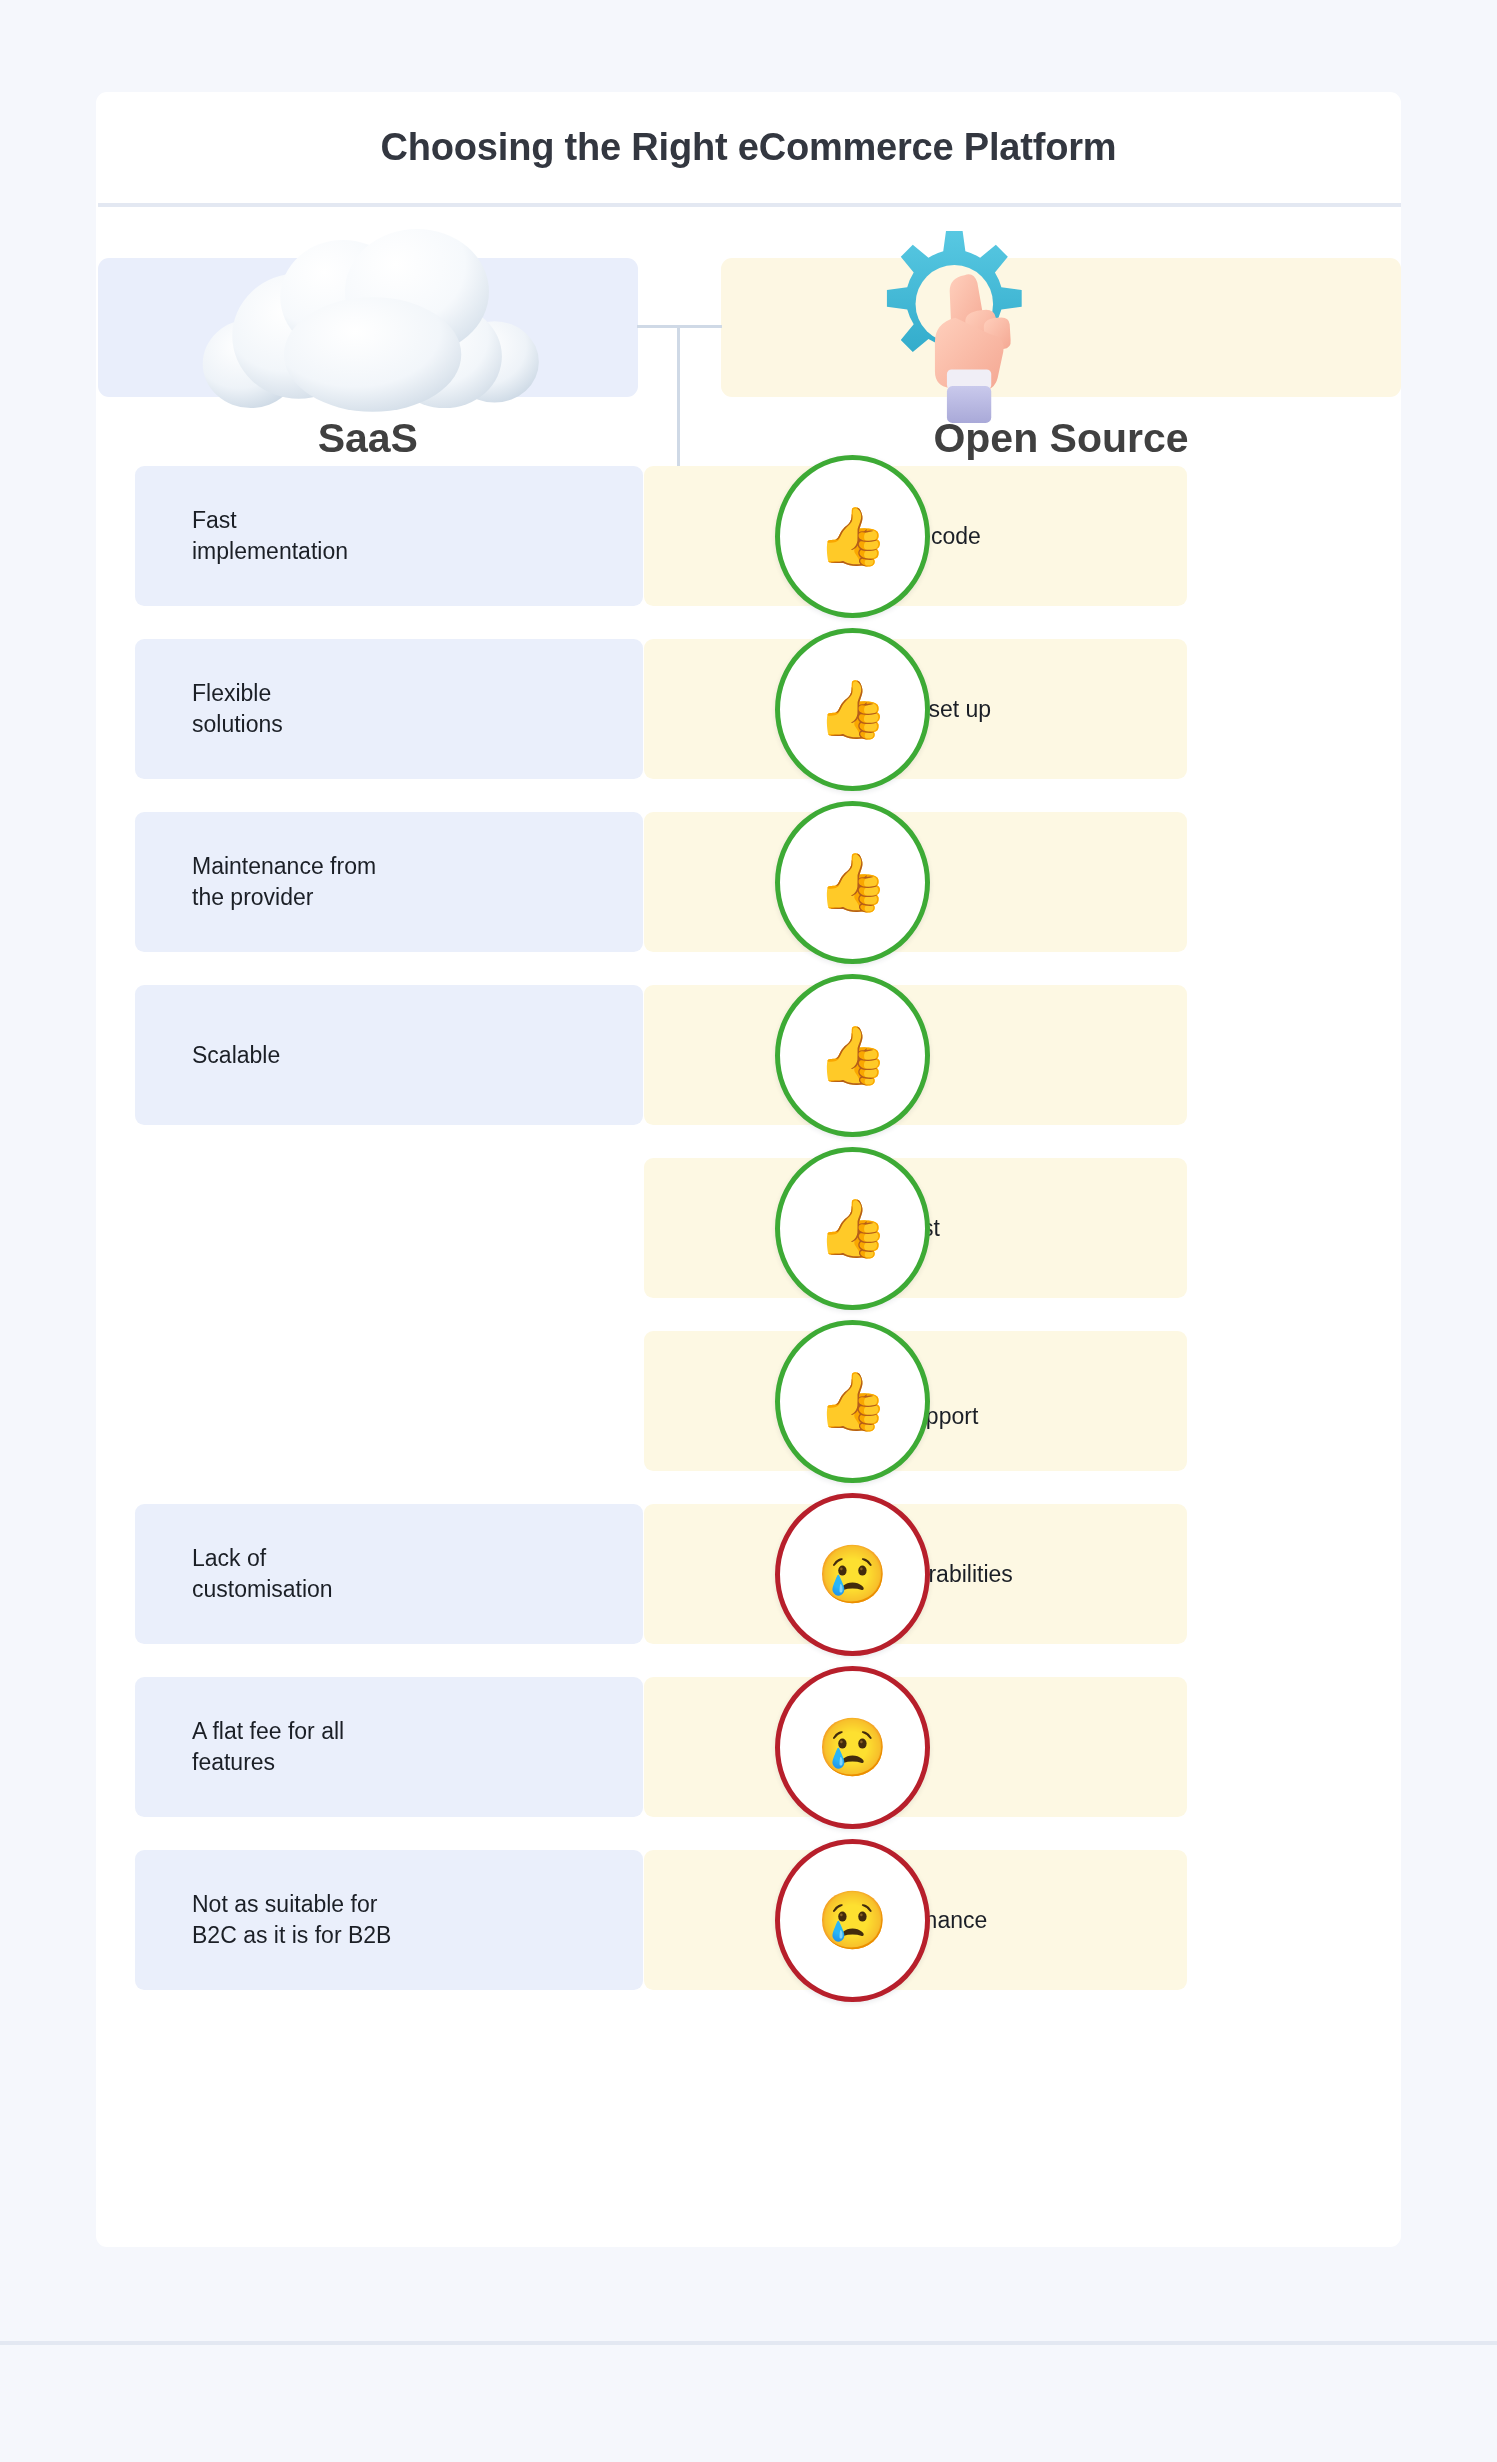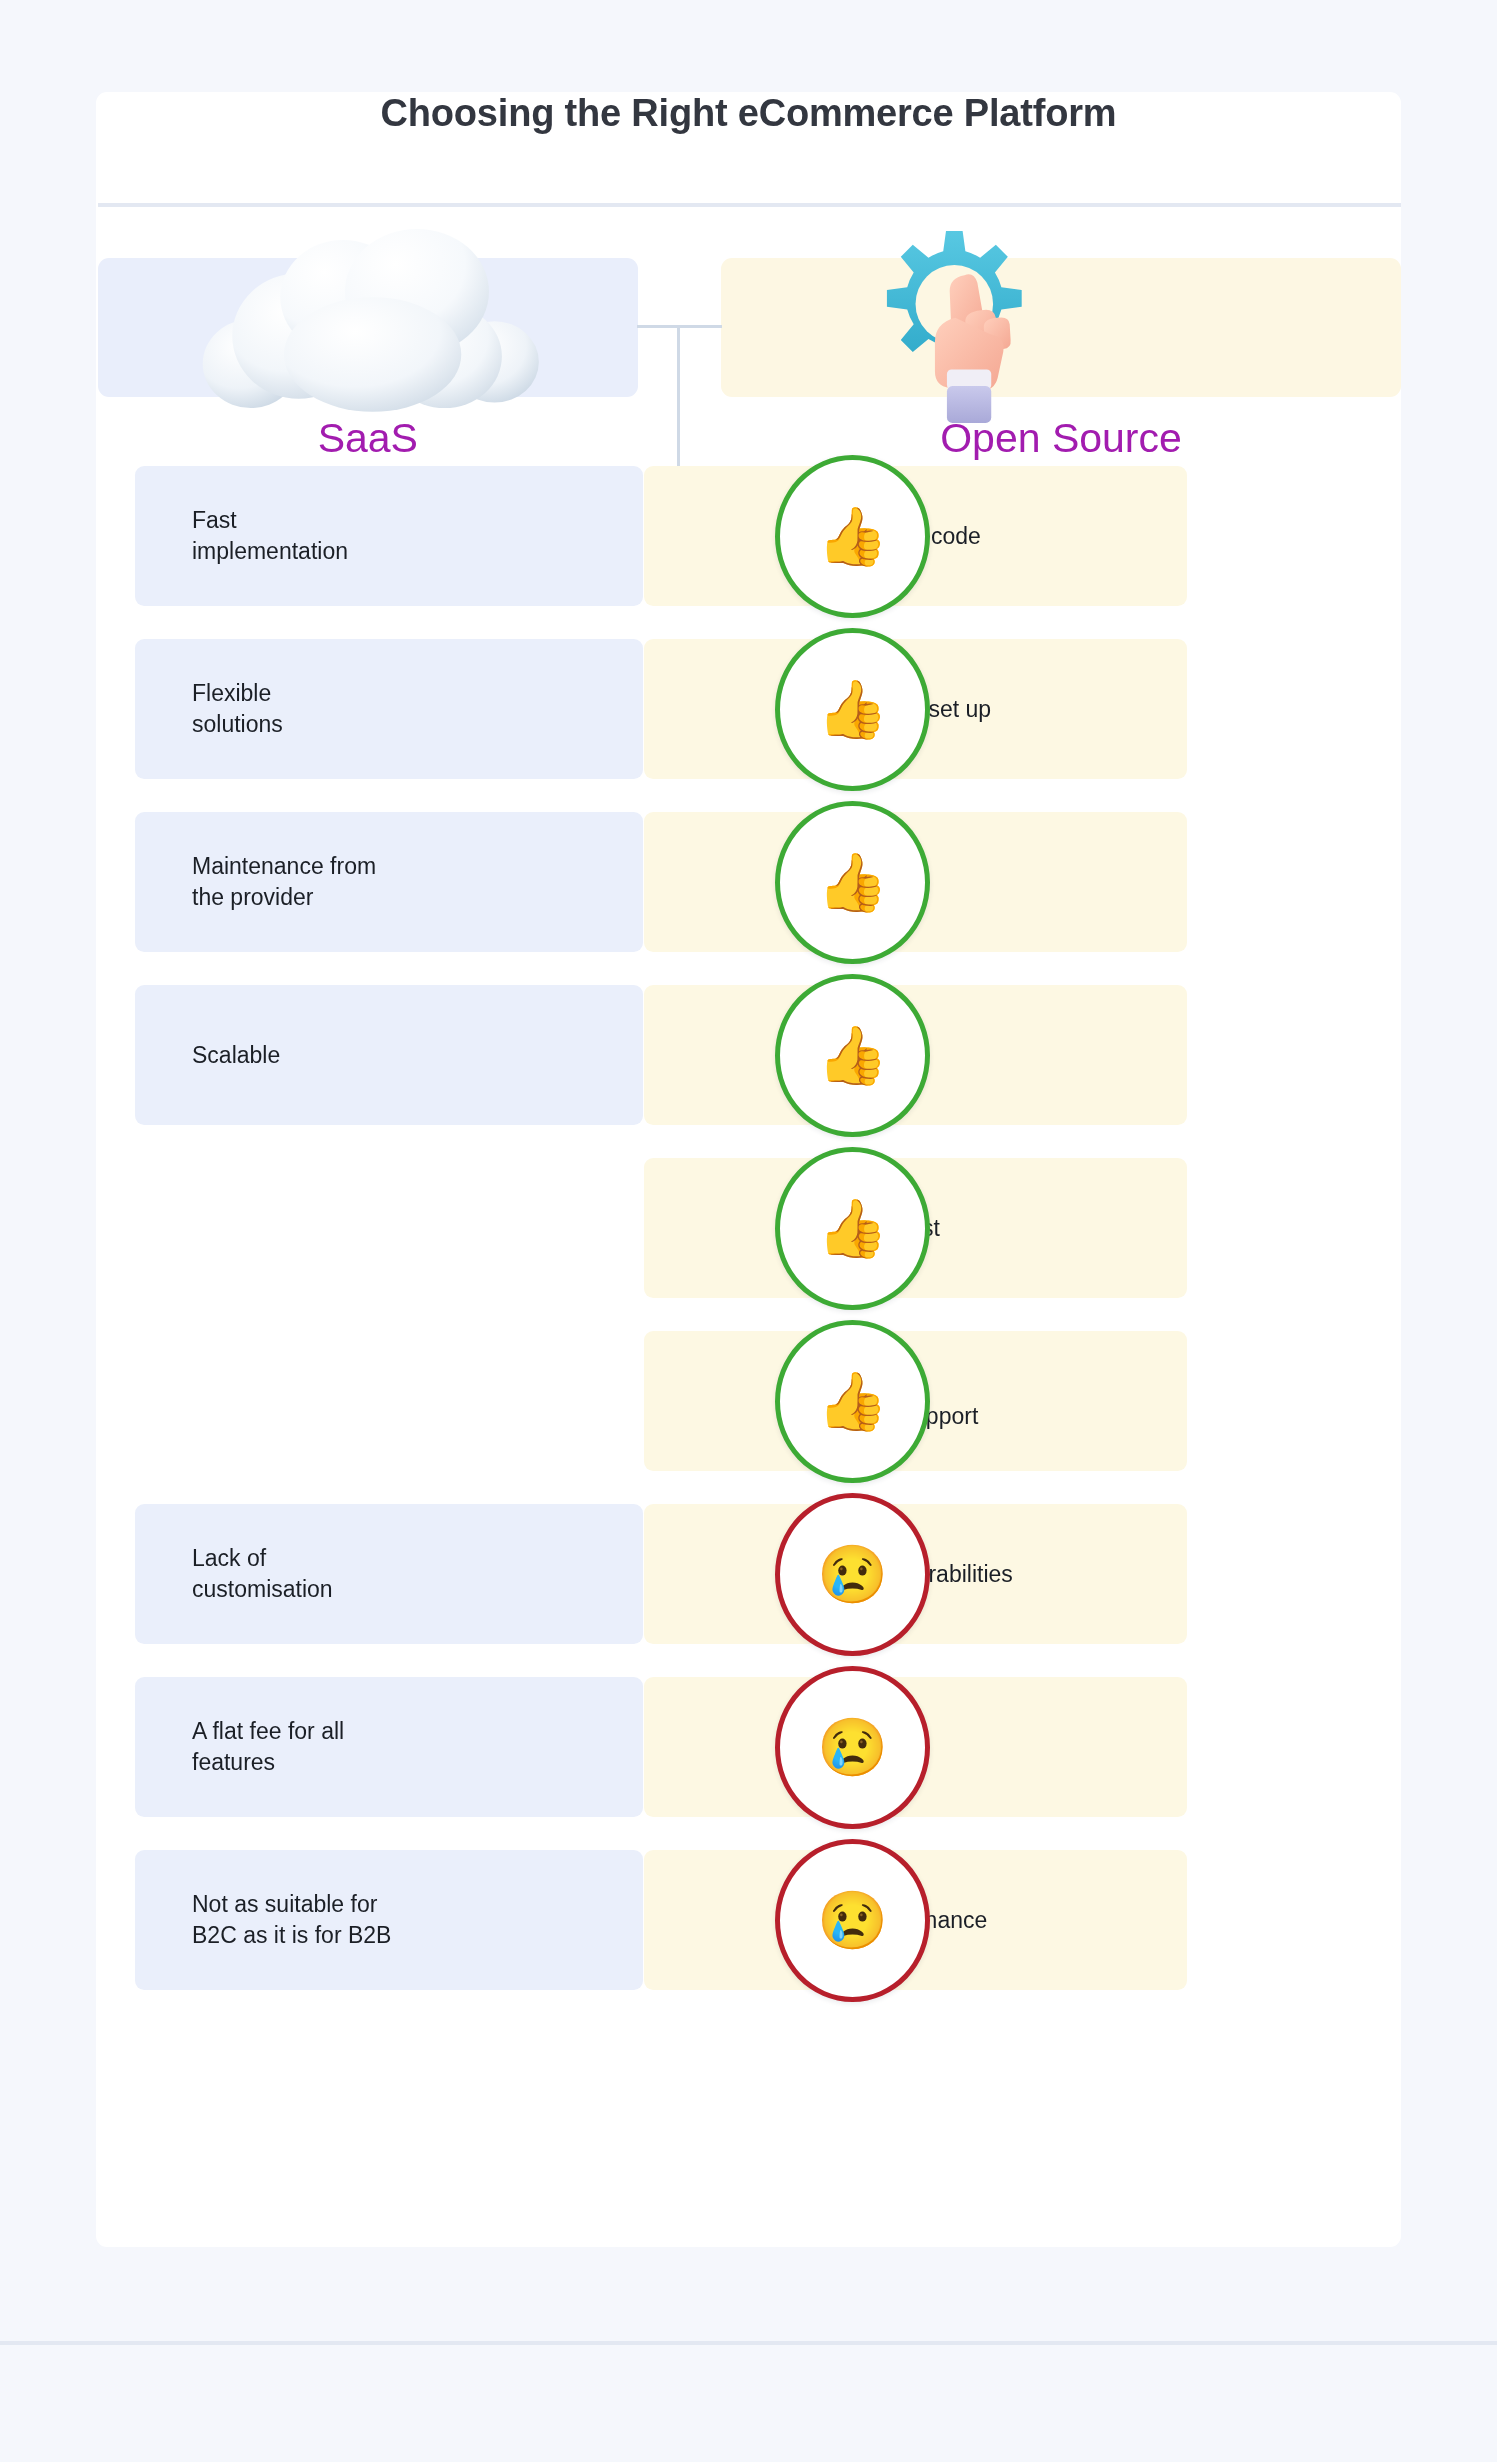--- a/index.html
+++ b/index.html
@@ -42,7 +42,7 @@
     width: 100%;
     height: 111px;
     display: flex;
-    align-items: flex-start;
+    align-items: center;
     justify-content: center;
   }
   .title {

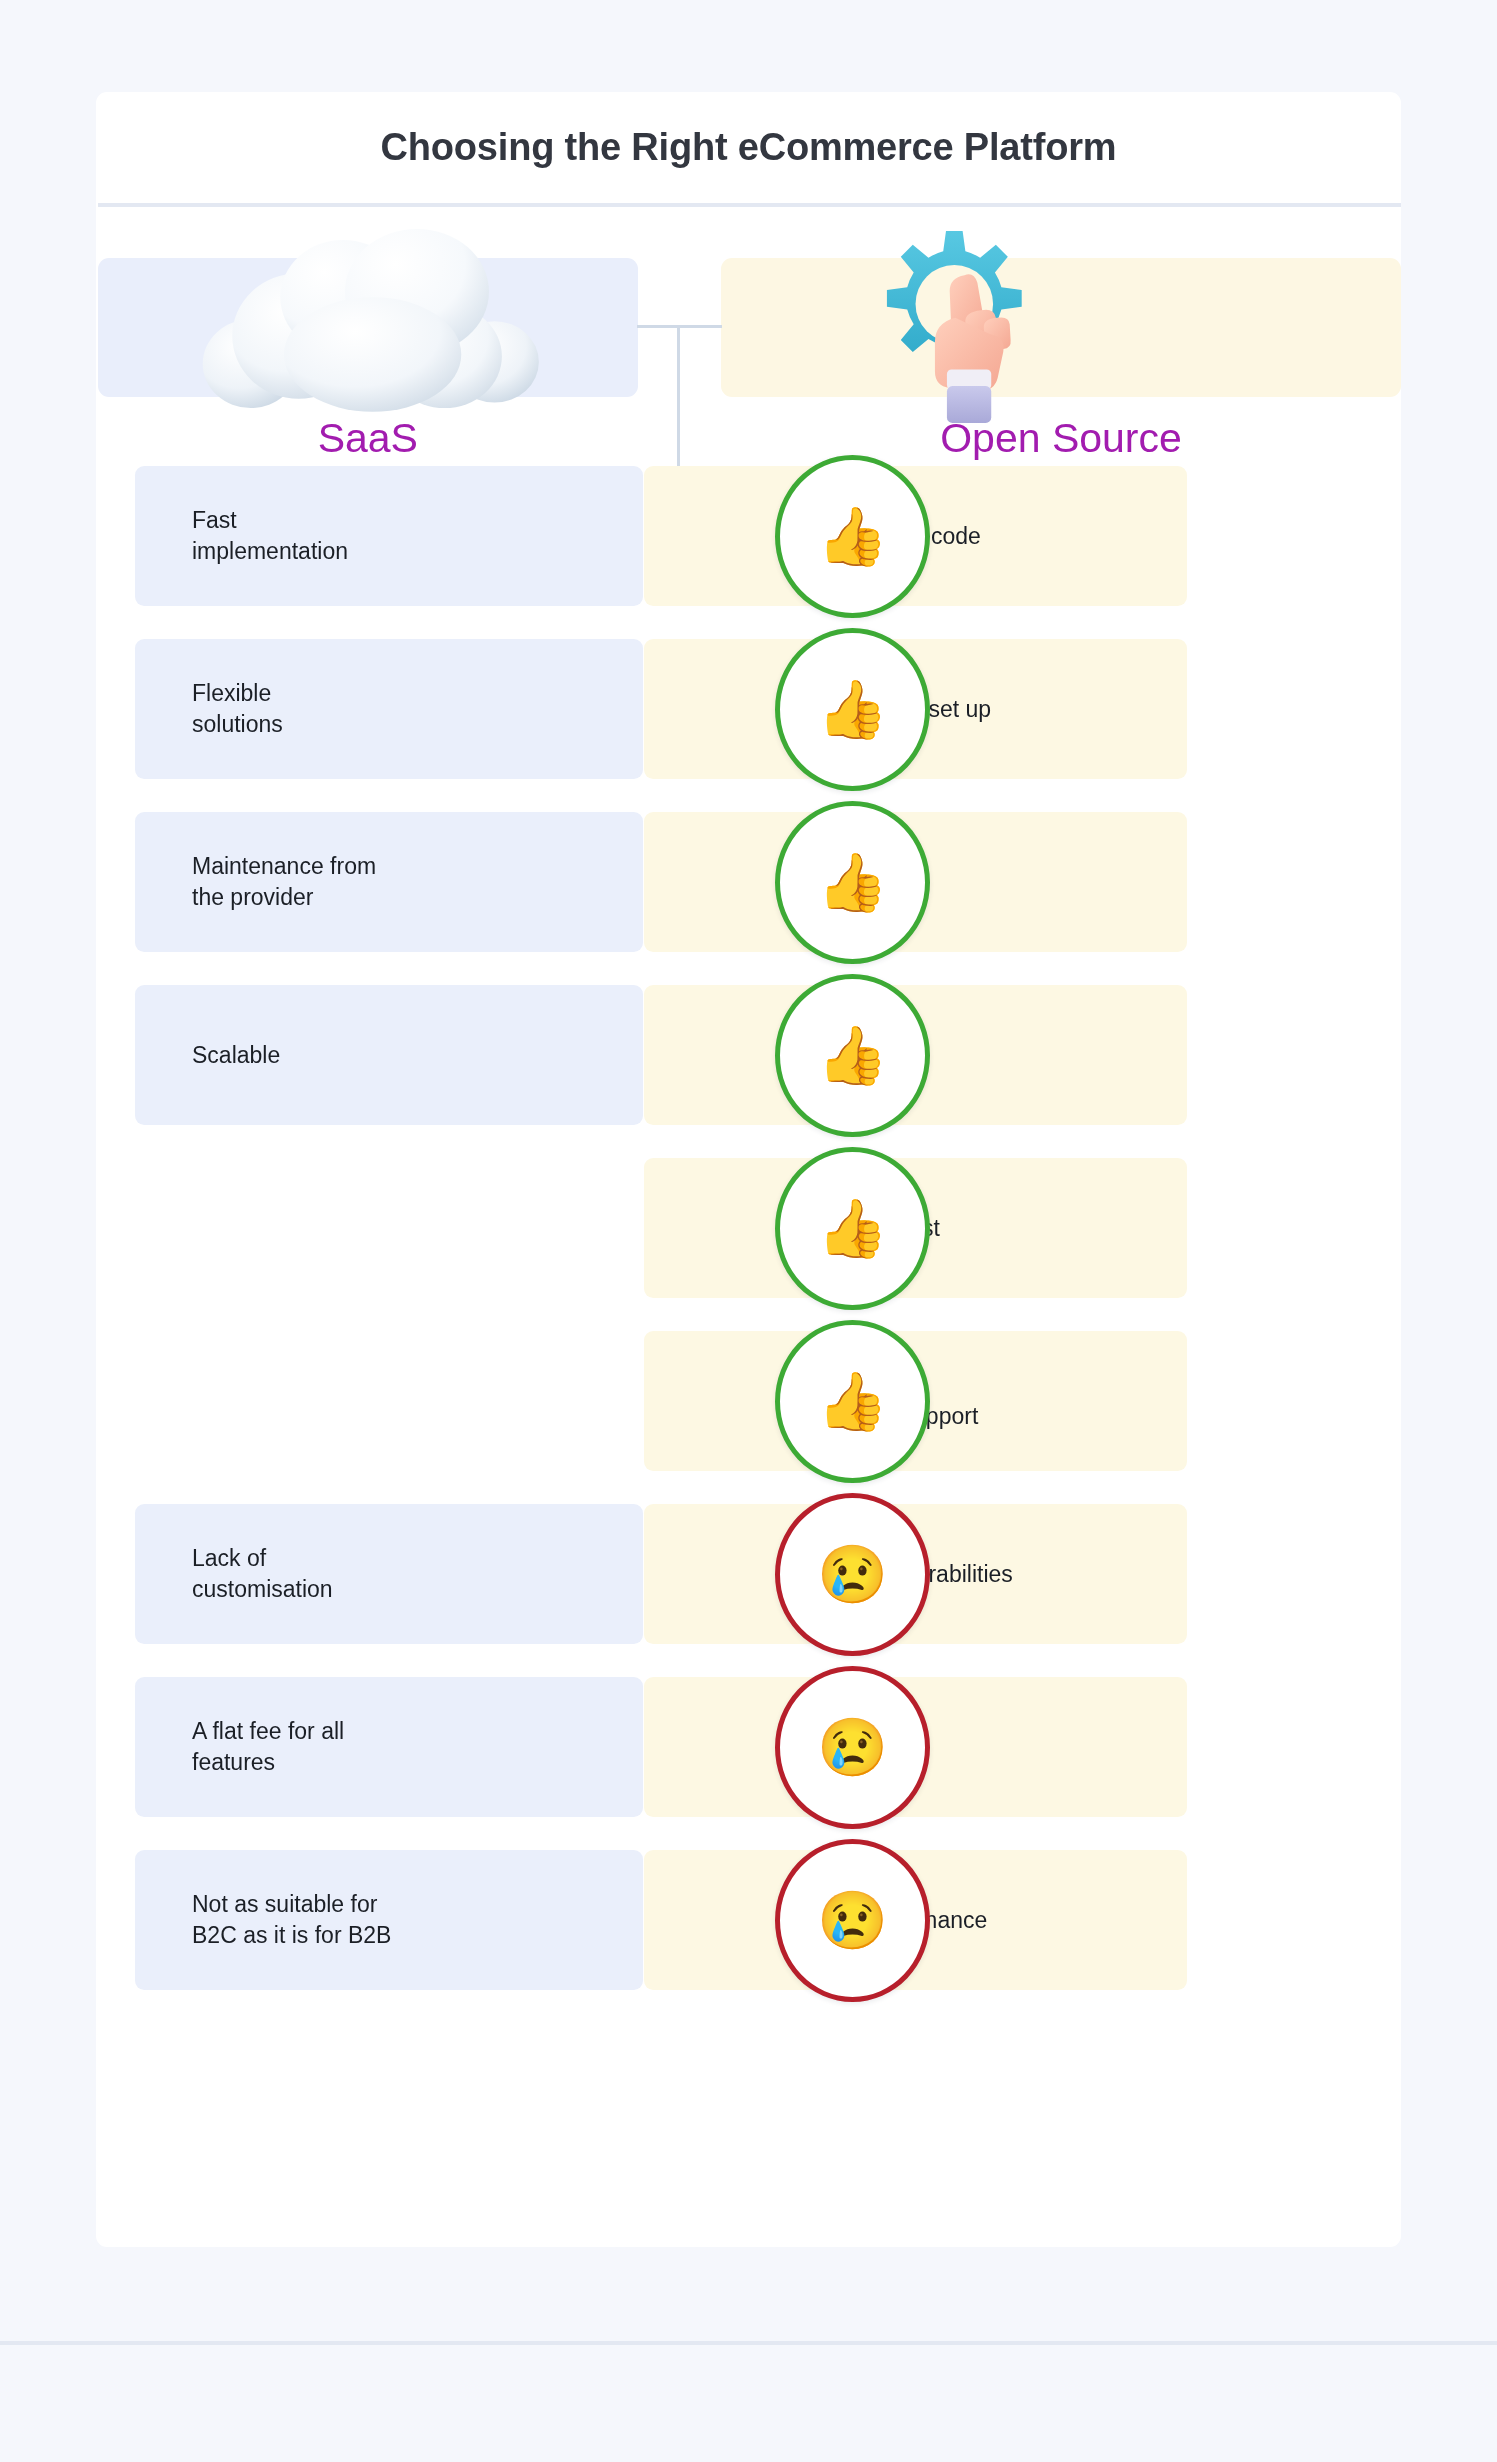--- a/index.html
+++ b/index.html
@@ -135,8 +135,8 @@
     position: absolute;
     top: 203px;
     font-size: 41px;
-    font-weight: normal;
-    color: #a21caf;
+    font-weight: bold;
+    color: #404040;
     text-align: center;
   }
   .col-label.left { left: 1.8px; width: 540px; }

